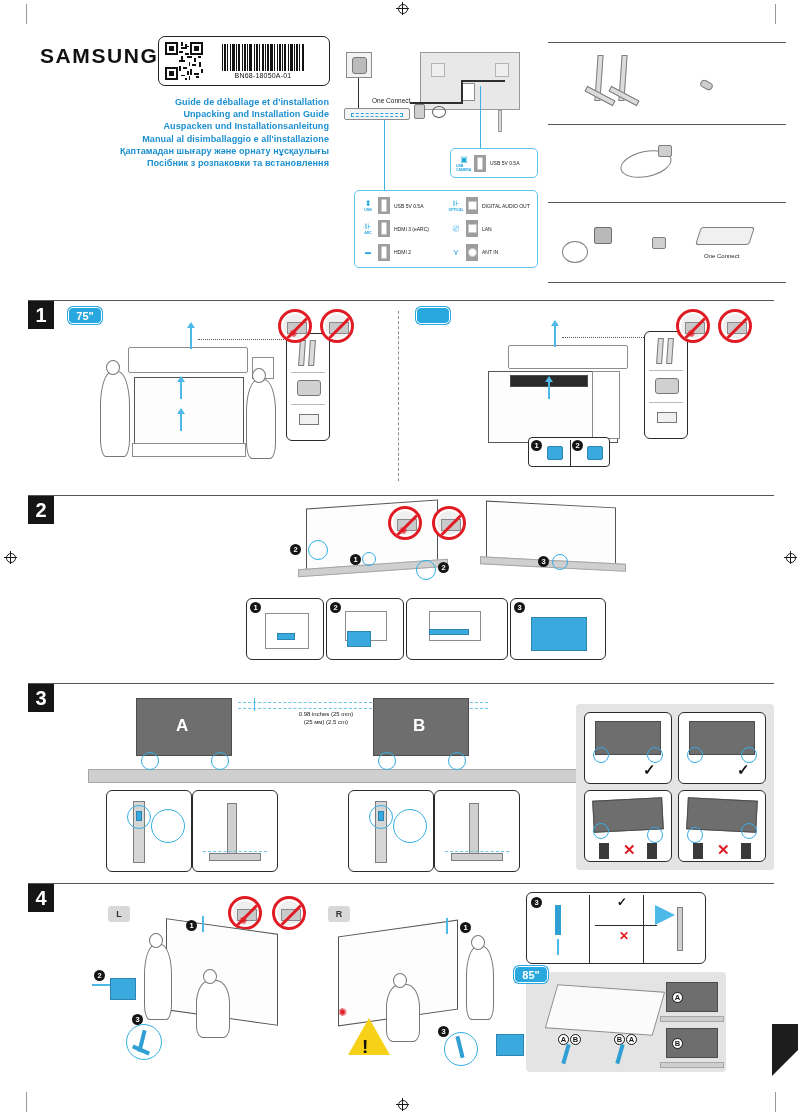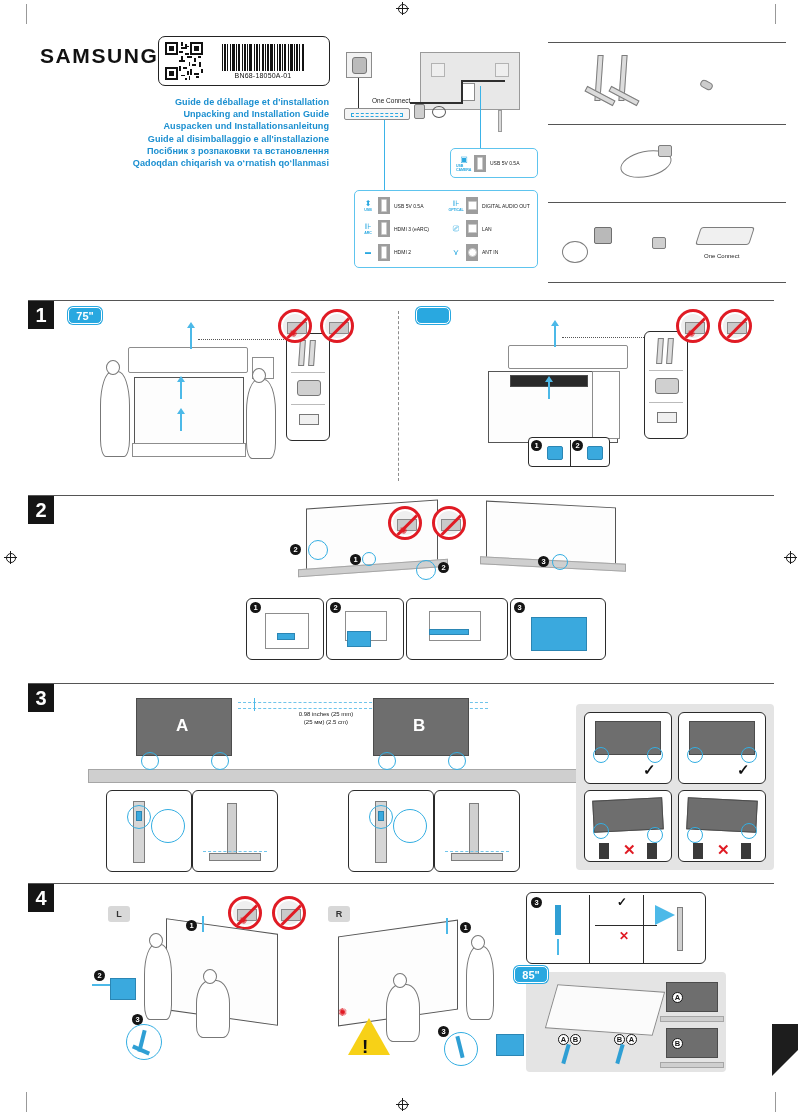--- a/index.html
+++ b/index.html
@@ -408,7 +408,7 @@
       <div>Guide de déballage et d'installation</div>
       <div>Unpacking and Installation Guide</div>
       <div>Auspacken und Installationsanleitung</div>
-      <div>Guide al disimballaggio e all'installazione</div>
+      <div>Manual al disimballaggio e all'installazione</div>
       <div>Посібник з розпаковки та встановлення</div>
       <div>Qadoqdan chiqarish va o‘rnatish qo‘llanmasi</div>
     </div>

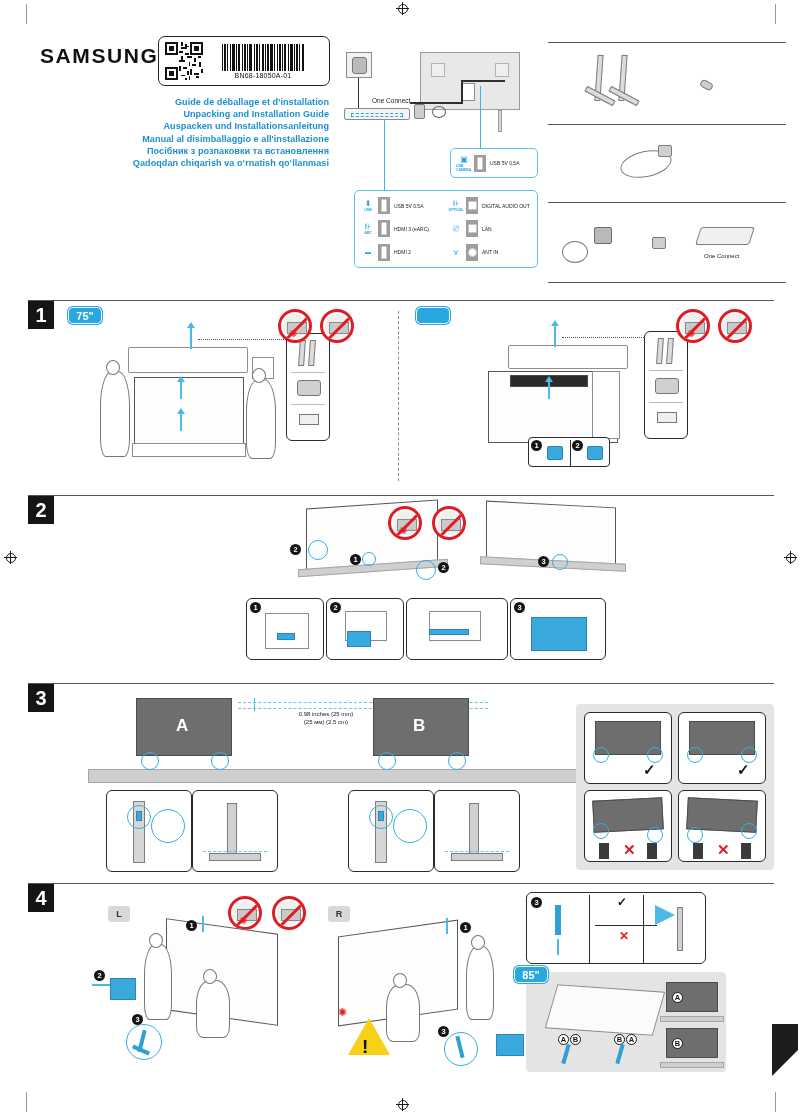--- a/index.html
+++ b/index.html
@@ -409,6 +409,7 @@
       <div>Unpacking and Installation Guide</div>
       <div>Auspacken und Installationsanleitung</div>
       <div>Manual al disimballaggio e all'installazione</div>
+      <div>Қаптамадан шығару және орнату нұсқаулығы</div>
       <div>Посібник з розпаковки та встановлення</div>
       <div>Qadoqdan chiqarish va o‘rnatish qo‘llanmasi</div>
     </div>

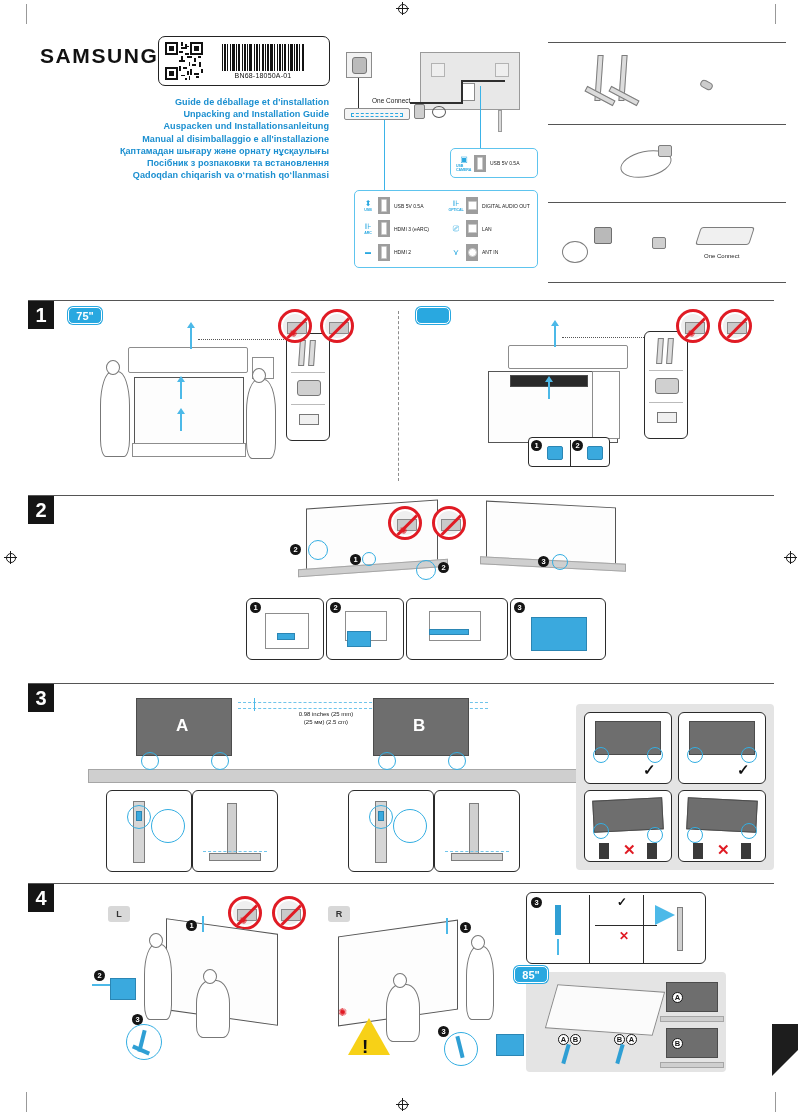--- a/index.html
+++ b/index.html
@@ -411,7 +411,6 @@
       <div>Manual al disimballaggio e all'installazione</div>
       <div>Қаптамадан шығару және орнату нұсқаулығы</div>
       <div>Посібник з розпаковки та встановлення</div>
-      <div>Qadoqdan chiqarish va o‘rnatish qo‘llanmasi</div>
     </div>
 
     <div class="conn">

